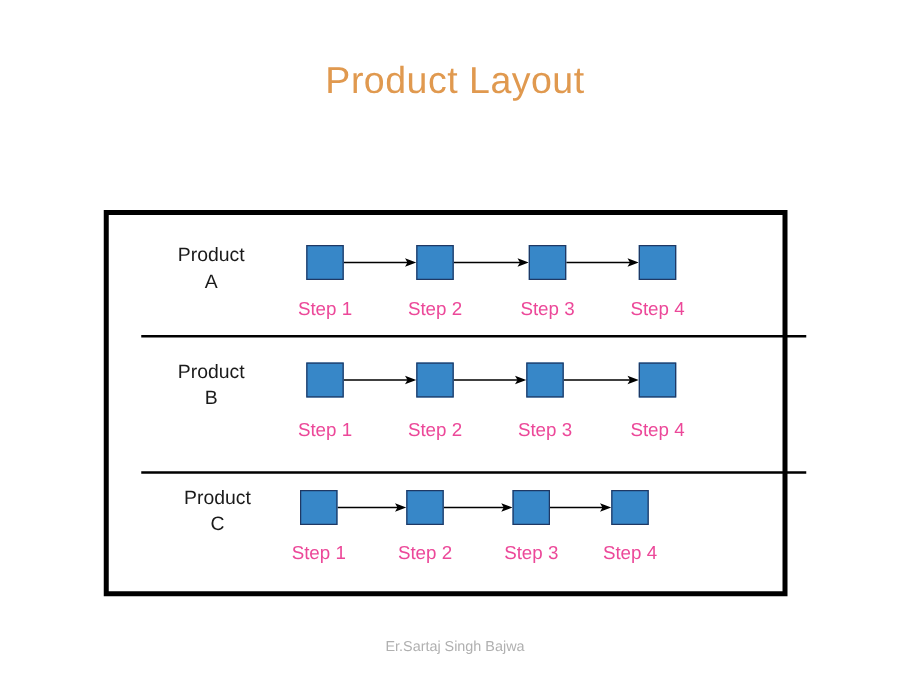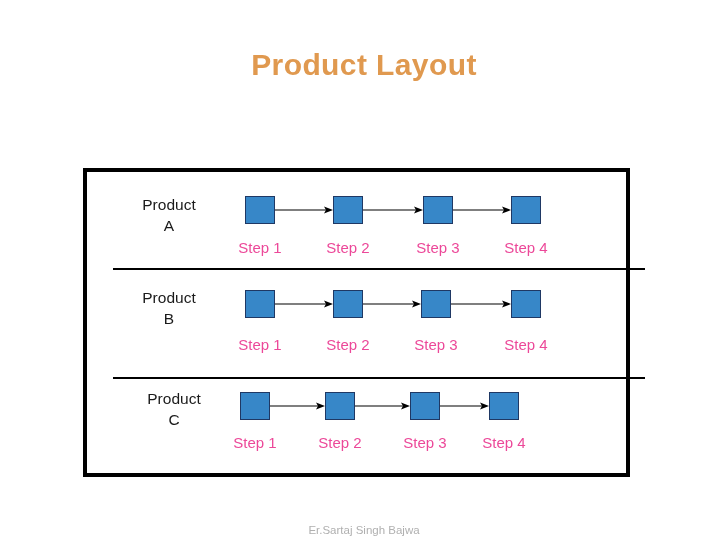--- a/index.html
+++ b/index.html
@@ -25,7 +25,7 @@
     text-align: center;
     font-family: "Liberation Sans", sans-serif;
     font-size: 30px;
-    font-weight: bold;
+    font-weight: normal;
     letter-spacing: 0.4px;
     color: #E0994F;
     white-space: nowrap;

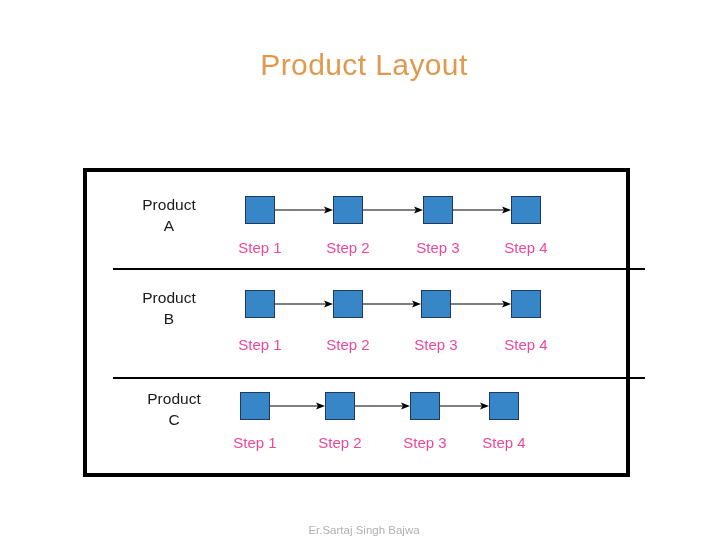--- a/index.html
+++ b/index.html
@@ -139,7 +139,7 @@
   .footer-credit {
     position: absolute;
     left: 0;
-    top: 524px;
+    top: 512px;
     width: 728px;
     text-align: center;
     font-family: "Liberation Sans", sans-serif;

